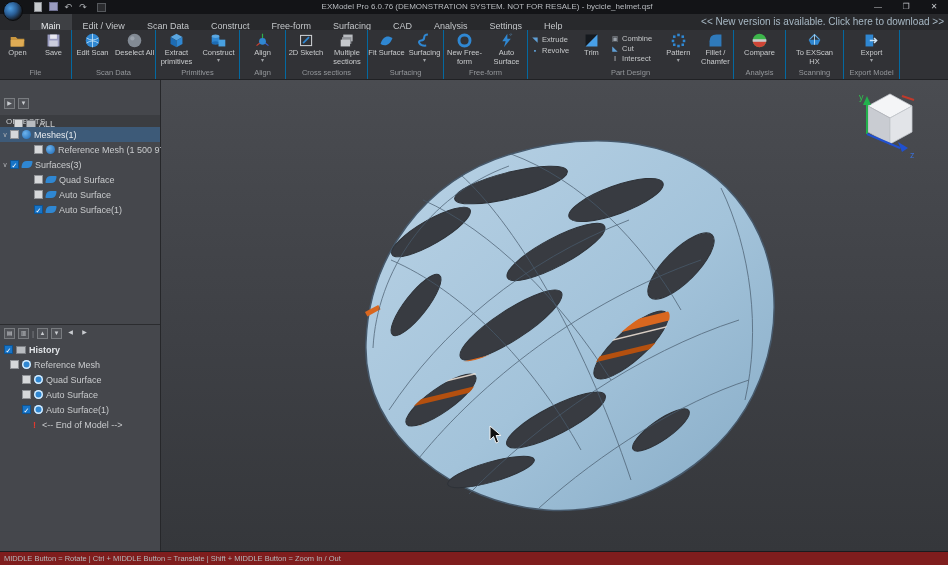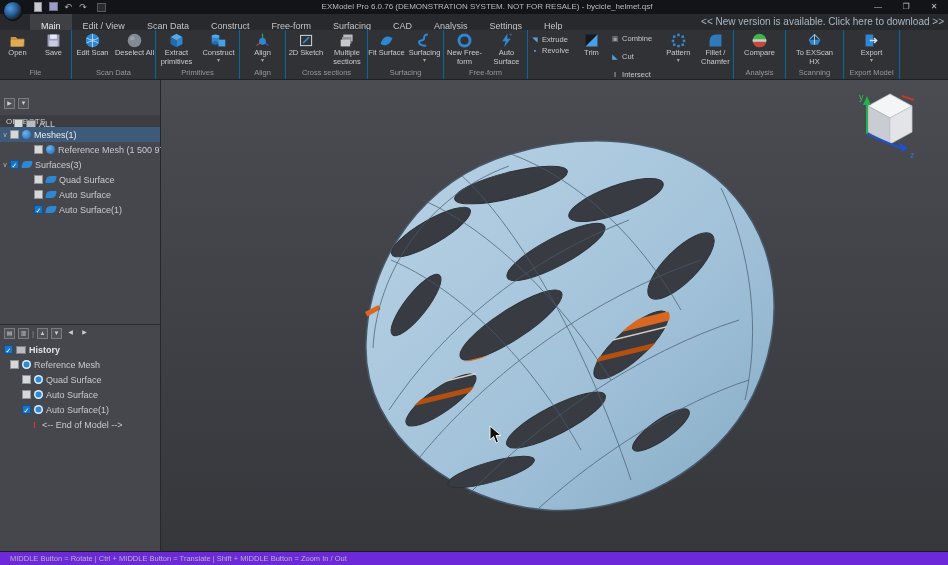--- a/index.html
+++ b/index.html
@@ -286,7 +286,7 @@
             </svg>
           <span>Trim</span>
         </div>
-        <div class="rsmallcol" style="width:52px; gap:9px; padding-top:3px">
+        <div class="rsmallcol" style="width:52px; gap:1px; padding-top:3px">
           <div class="rsmall">
             <span class="sic" style="color:#9aa0a8">▣</span>
             <span>Combine</span>

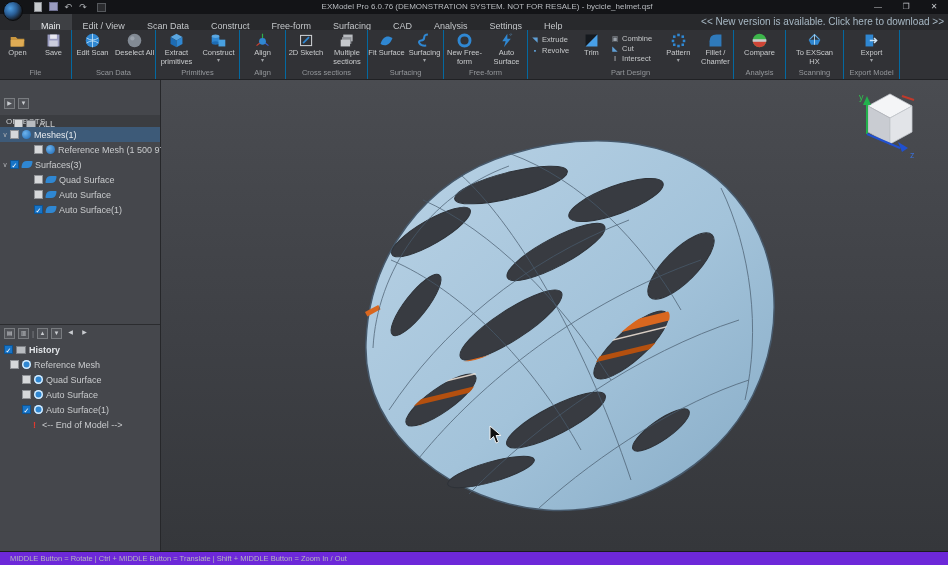--- a/index.html
+++ b/index.html
@@ -84,8 +84,8 @@
   #cursor { position:absolute; left:328px; top:345px; }
 
   
-  #statusbar { position:absolute; left:0; top:551px; width:948px; height:14px; background:#6d28d9;
-    border-top:1px solid #1a1b1e; font-size:7.5px; line-height:13px; color:#b4b7ba; padding-left:10px; }
+  #statusbar { position:absolute; left:0; top:551px; width:948px; height:14px; background:#7f1d1d;
+    border-top:1px solid #1a1b1e; font-size:7.5px; line-height:13px; color:#b4b7ba; padding-left:4px; }
 </style>
 </head>
 <body>

